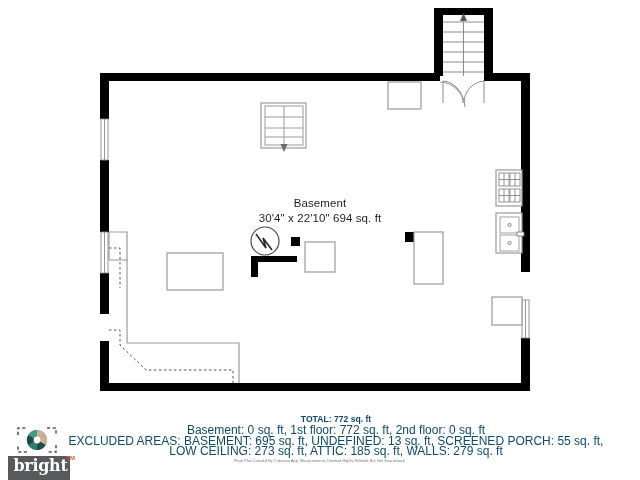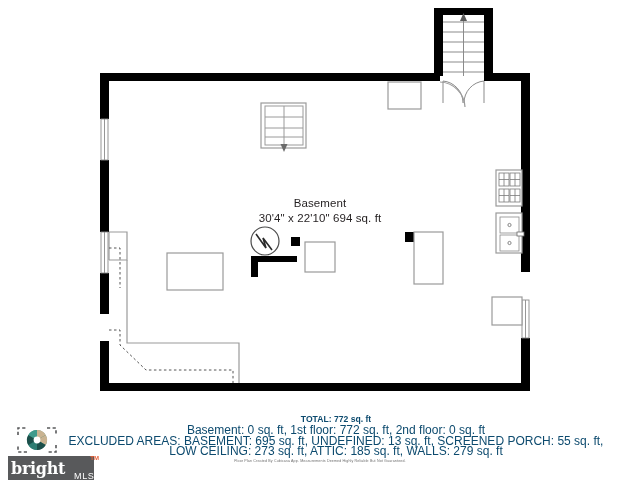--- a/index.html
+++ b/index.html
@@ -97,11 +97,12 @@
     position: absolute;
     left: 0px;
     top: 32px;
-    width: 86px;
+    width: 62px;
     height: 24px;
     background: #58595b;
     display: flex;
     align-items: center;
+    flex-direction: column;
   }
   #logo-word {
     color: #ffffff;

